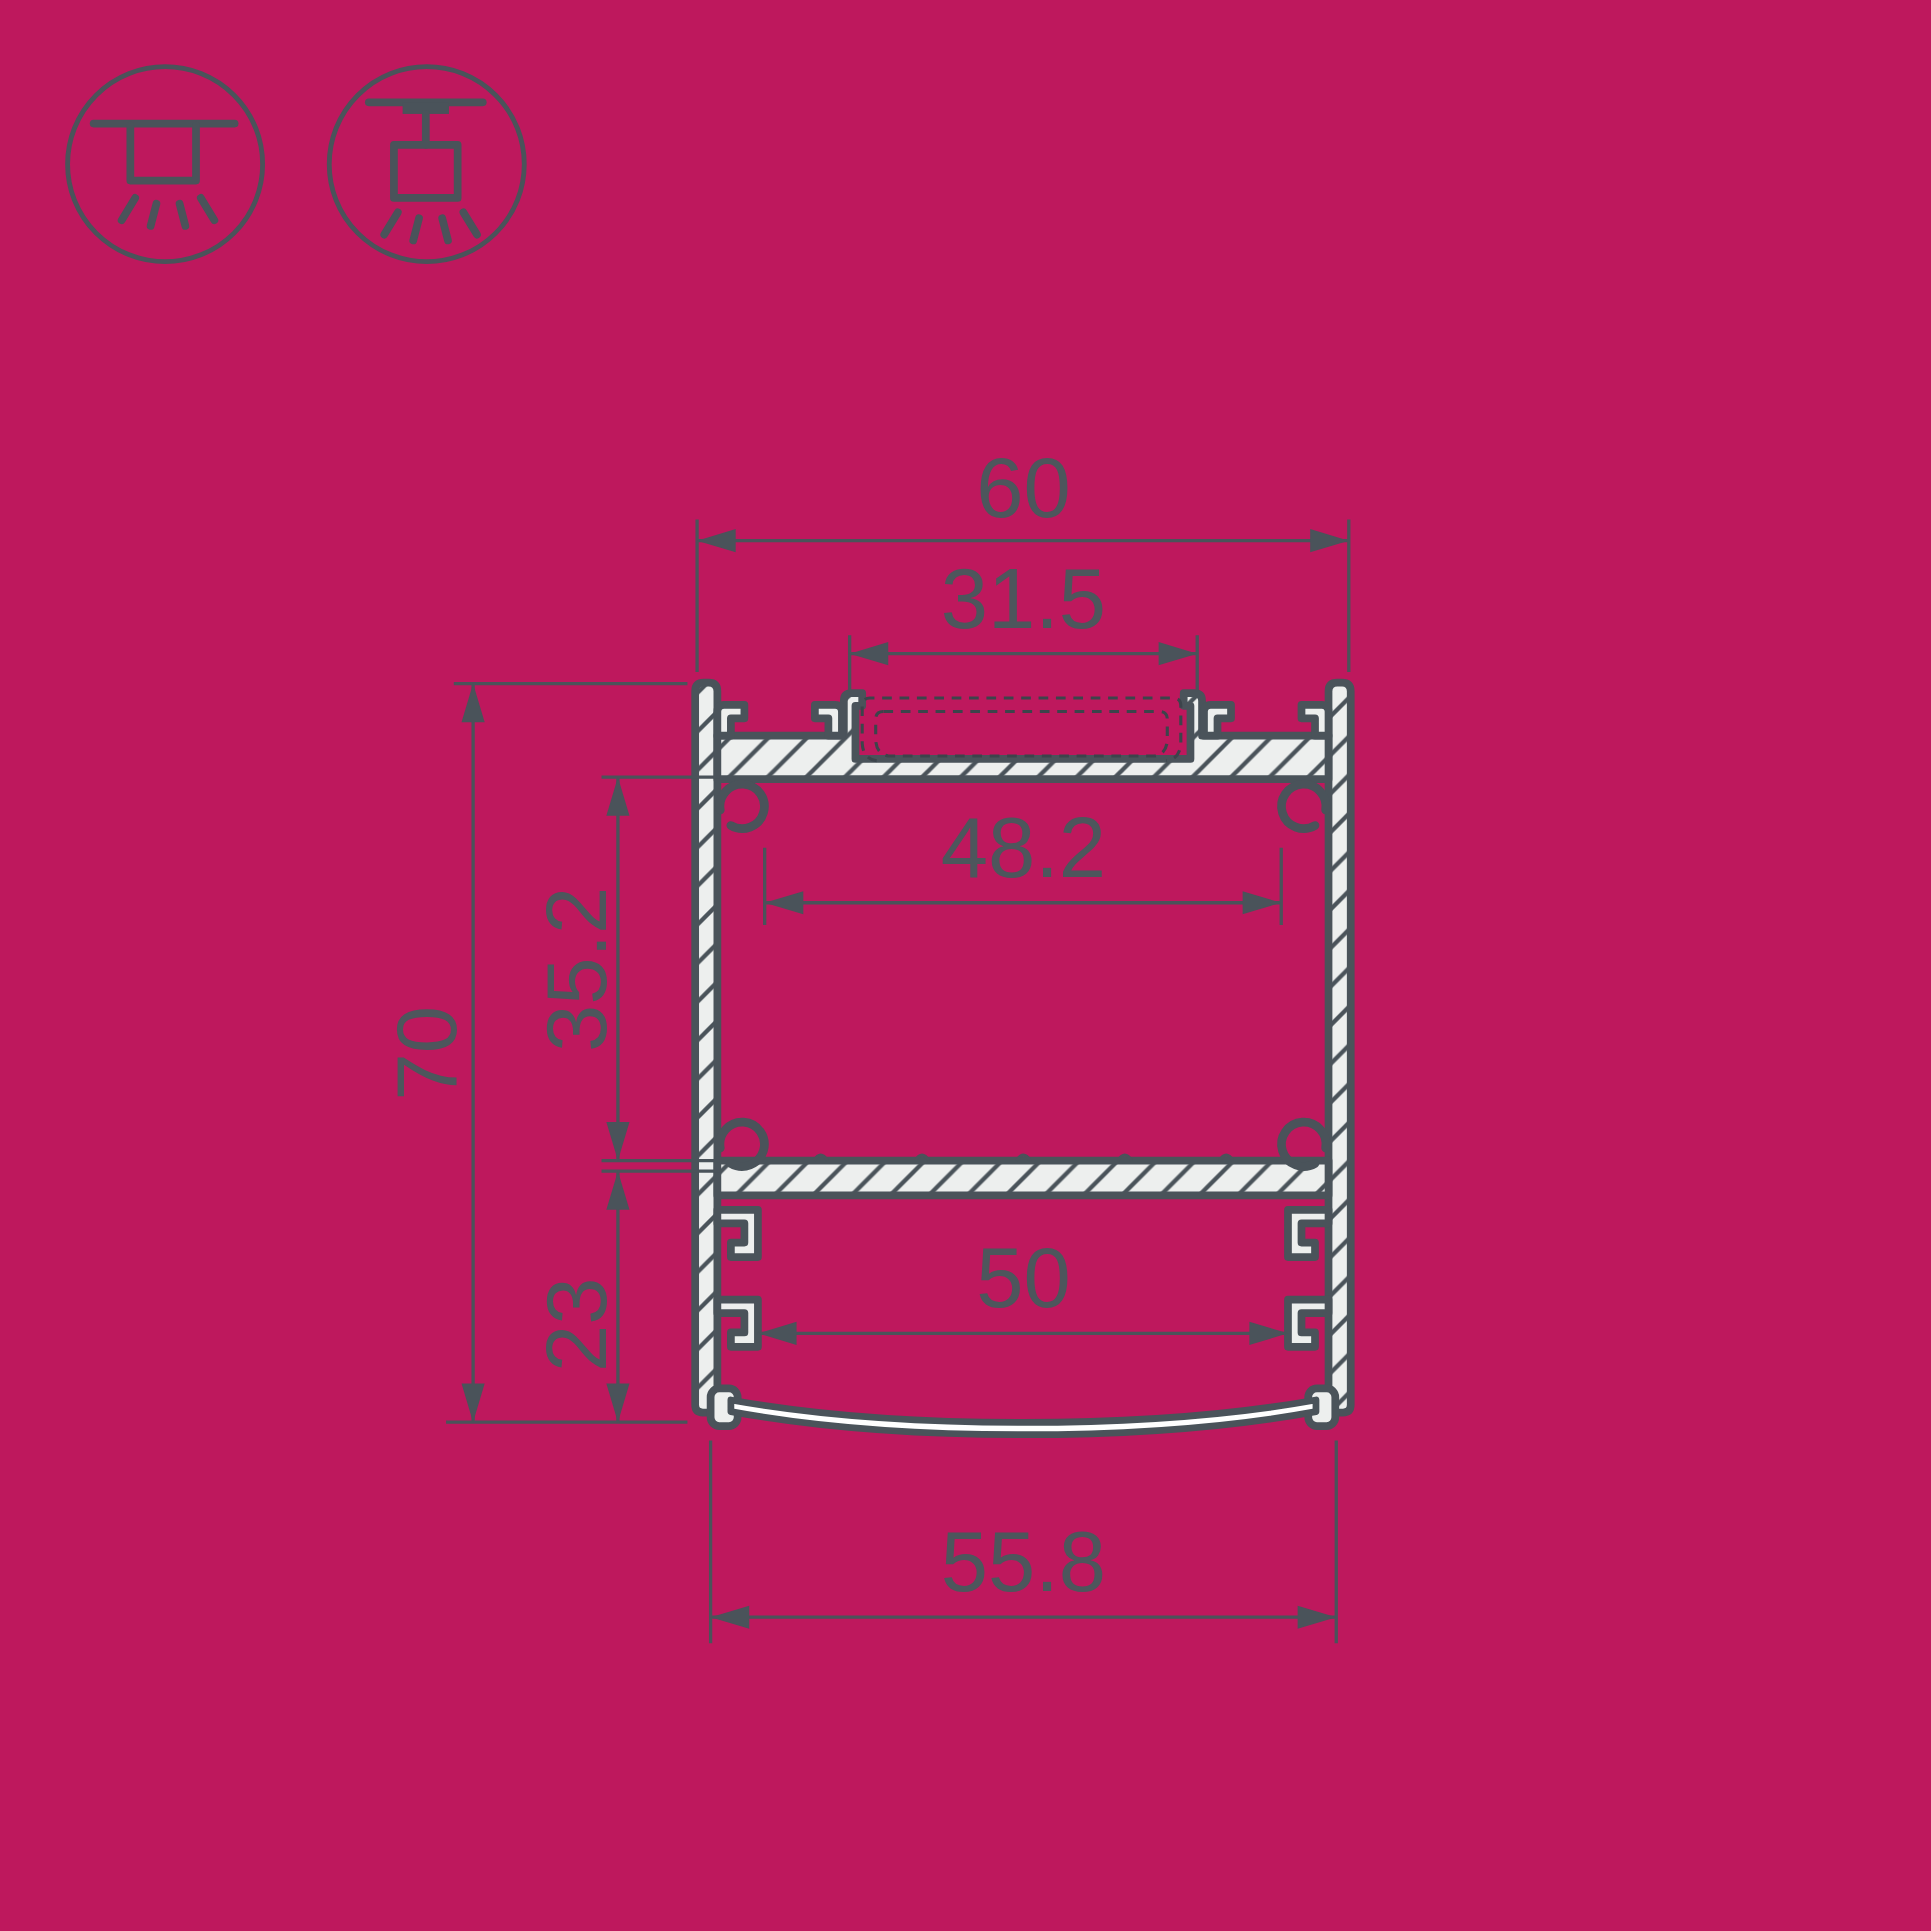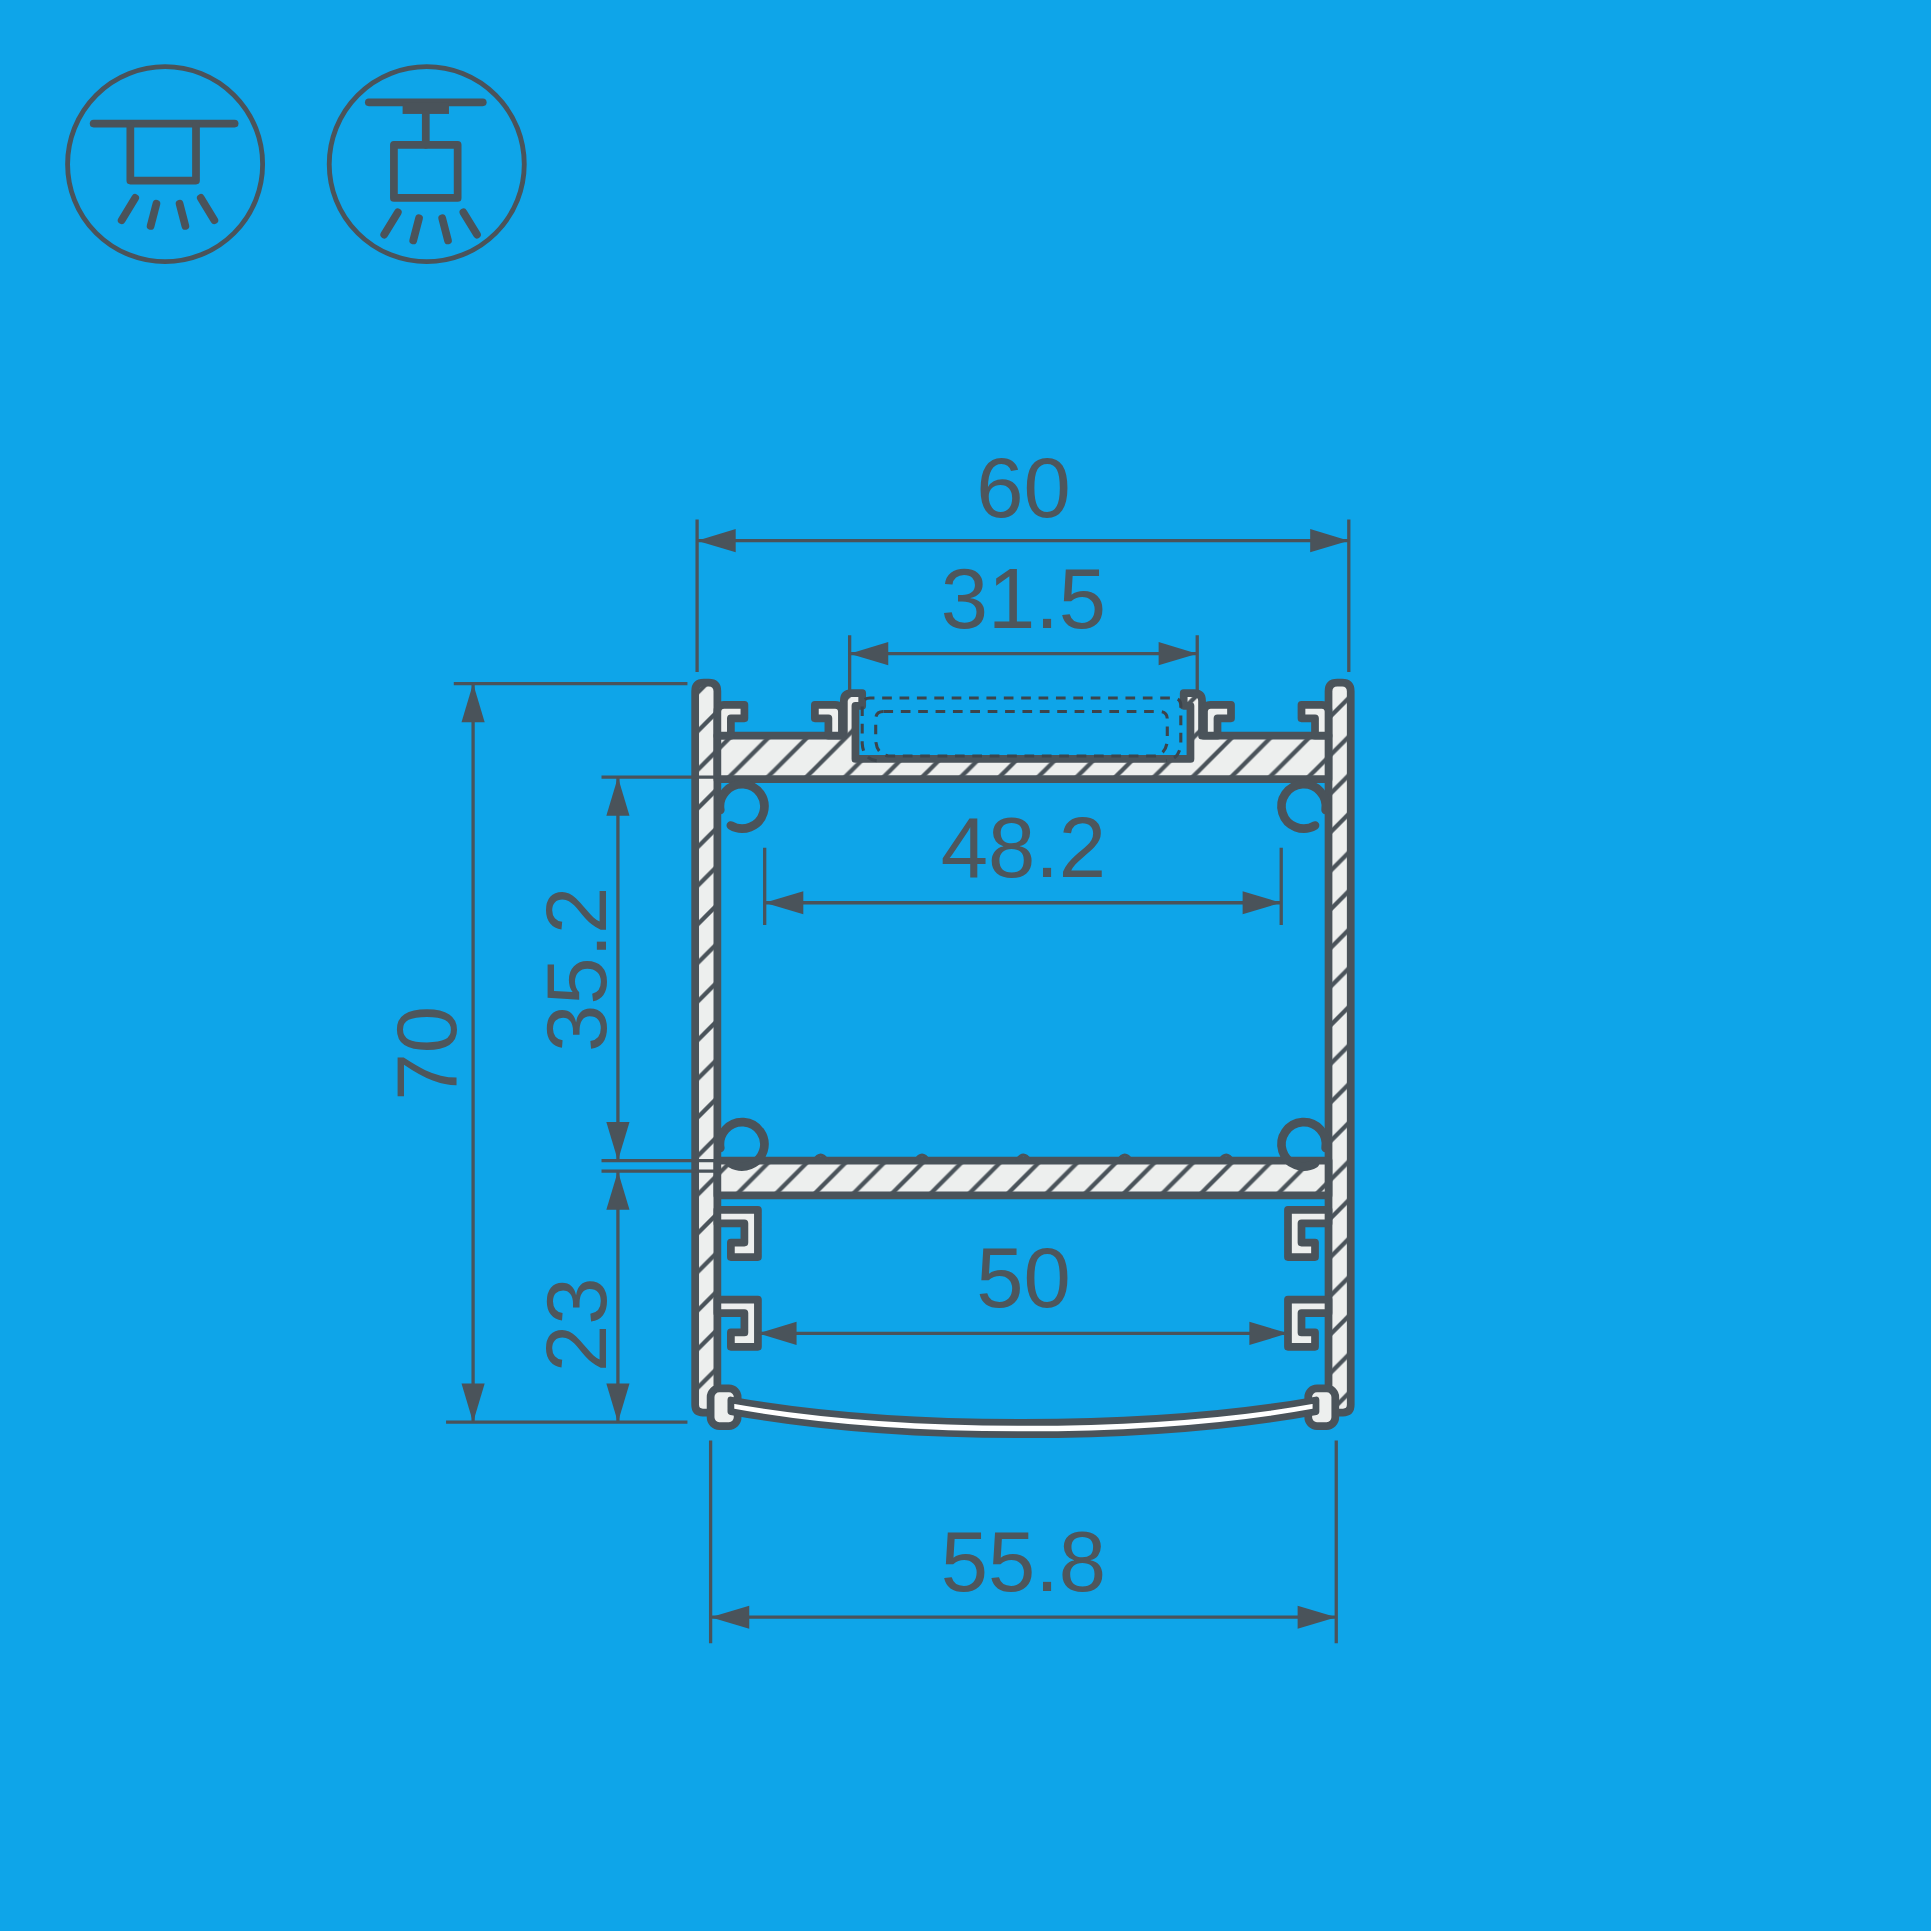--- a/index.html
+++ b/index.html
@@ -3,7 +3,7 @@
 <meta charset="utf-8">
 <style>
   html,body{margin:0;padding:0;background:#ffffff;}
-  .page{position:relative;width:1931px;height:1931px;background:#0ea5e9;overflow:hidden;}
+  .page{position:relative;width:1931px;height:1931px;background:#be185d;overflow:hidden;}
   svg{position:absolute;left:0;top:0;}
   text.dim{font-family:"Liberation Sans",sans-serif;font-size:88px;fill:#4d565c;}
   .outline{fill:#edefee;stroke:#4a535a;stroke-width:8;stroke-linejoin:round;}

